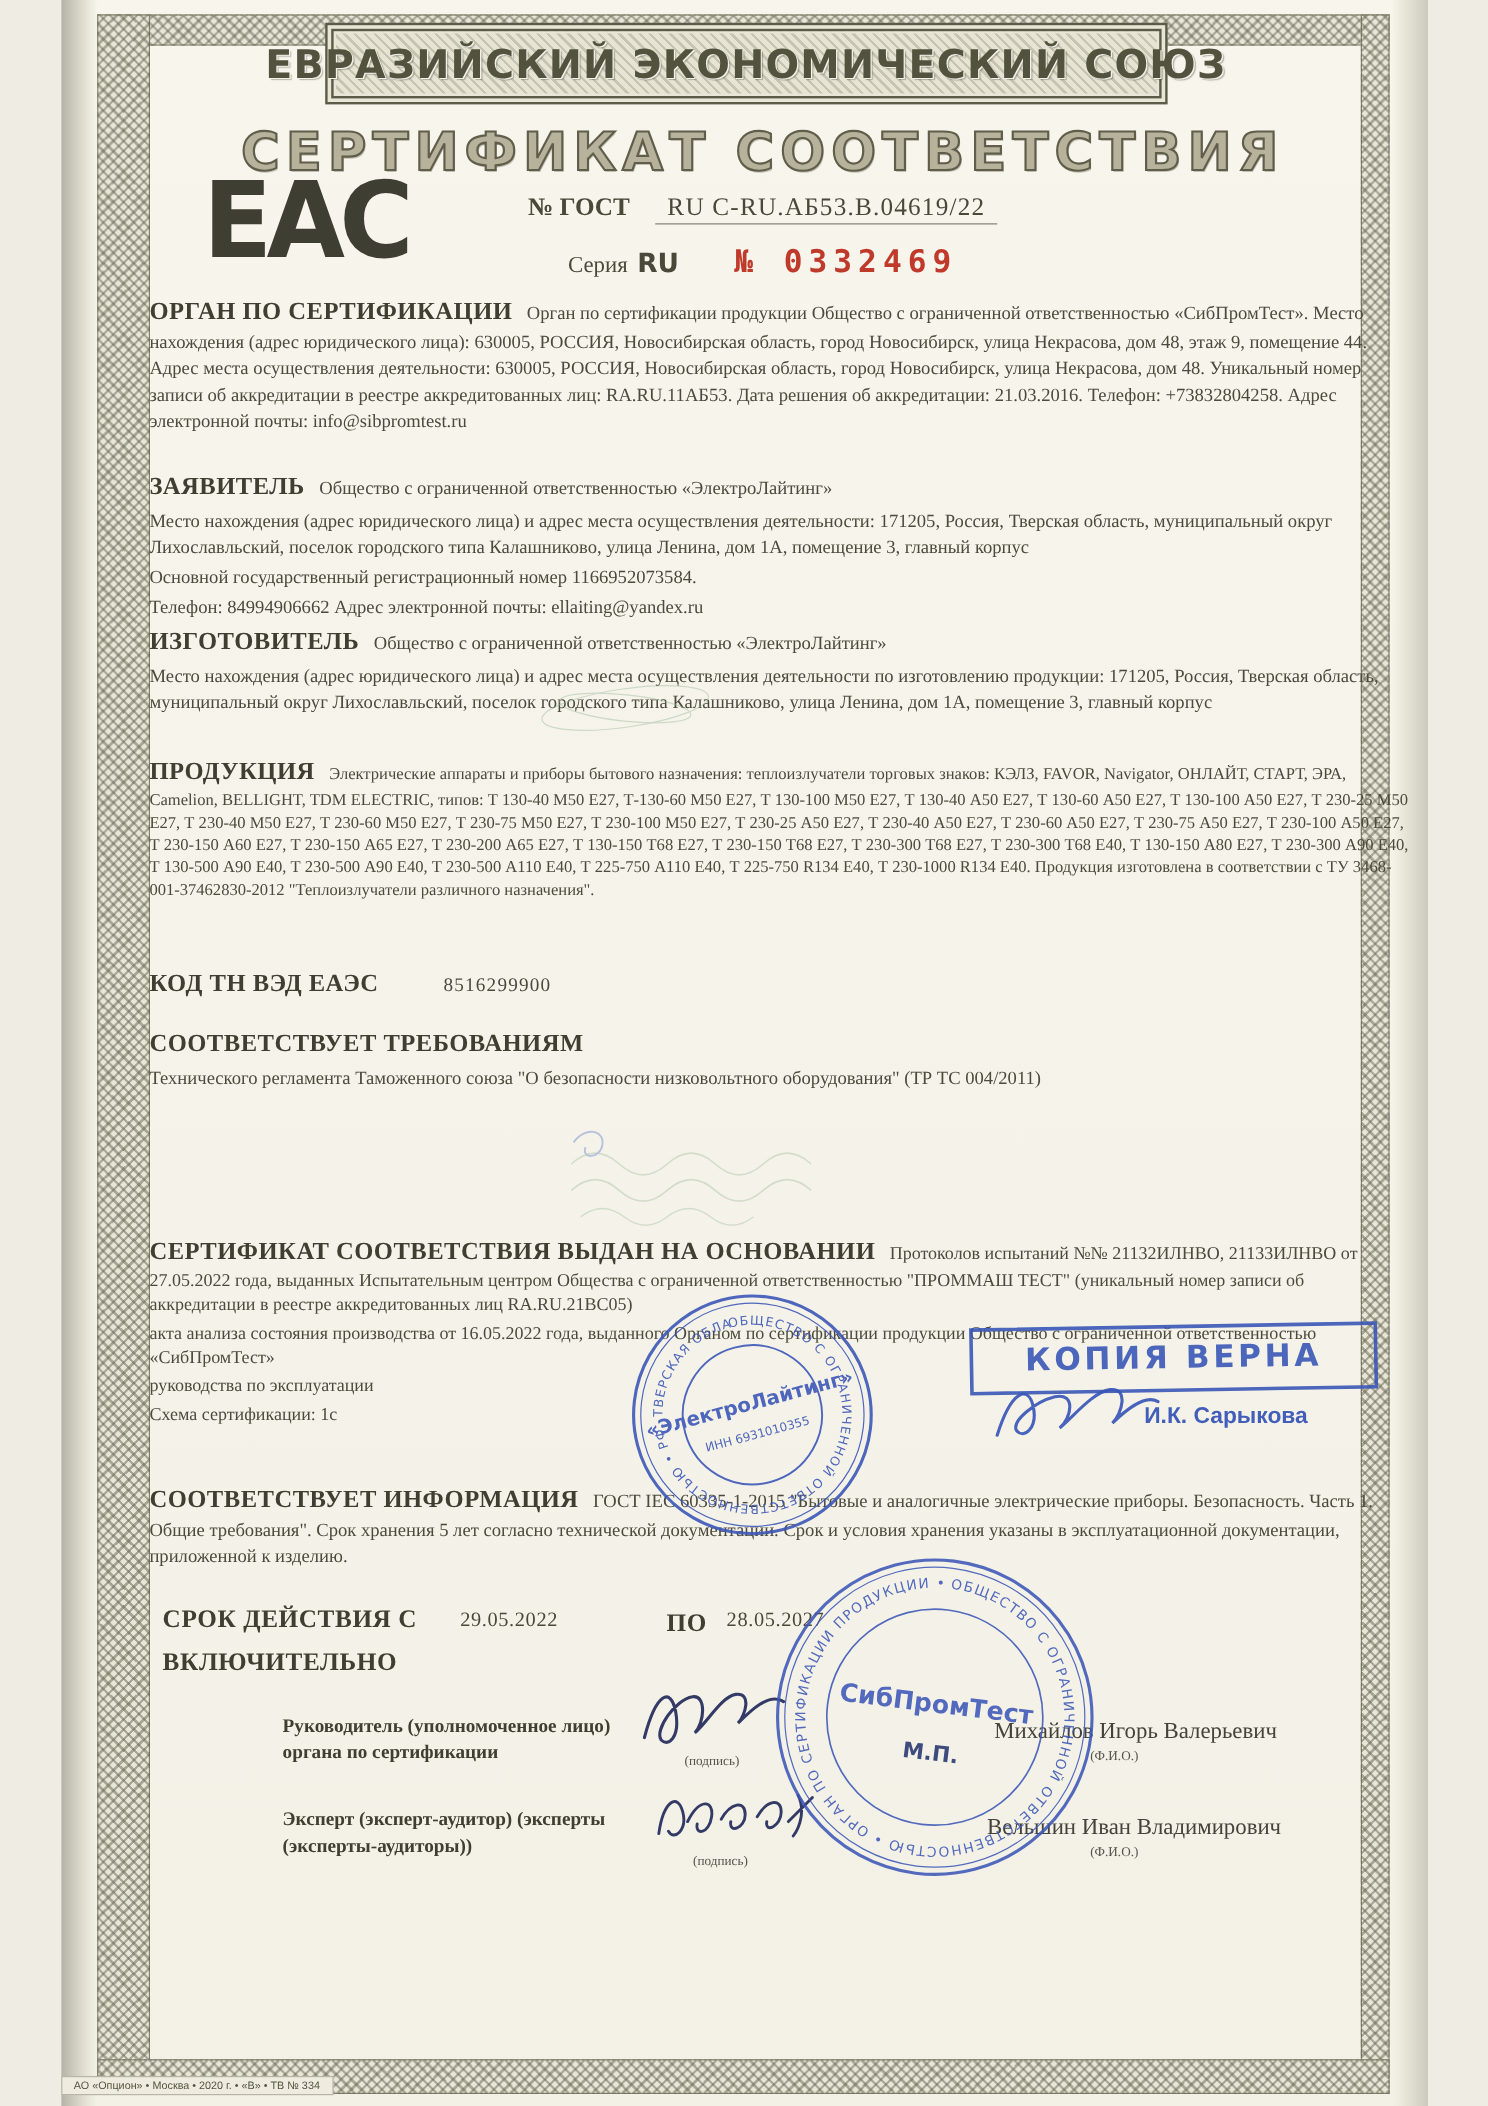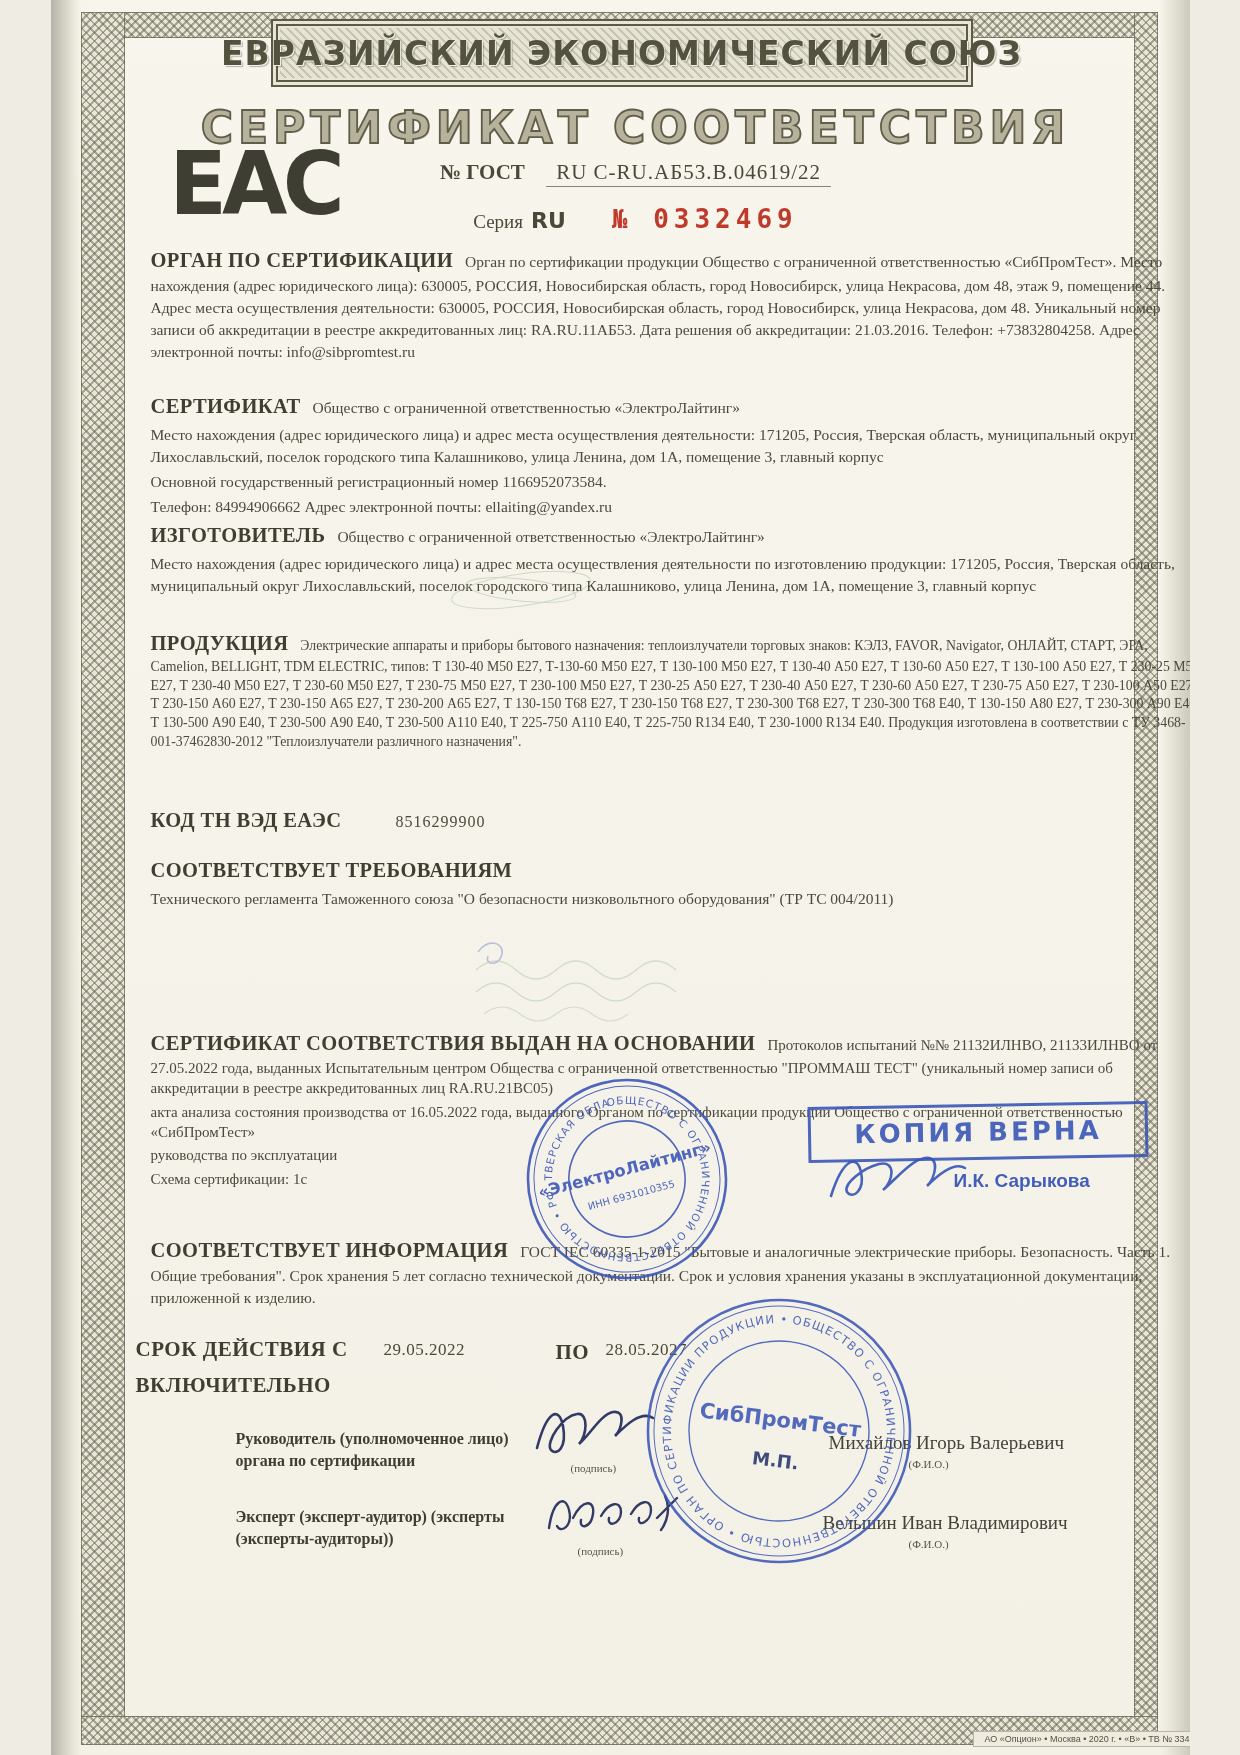--- a/index.html
+++ b/index.html
@@ -69,7 +69,7 @@
   }
 
   
-  .sec { position:absolute; left:100px; width:1052px; font-size:15.5px; line-height:1.42; color:#4b4a3c; }
+  .sec { position:absolute; left:74px; width:1052px; font-size:15.5px; line-height:1.42; color:#4b4a3c; }
   .sec p { margin:0 0 3px; }
   .h { font-size:20.5px; font-weight:700; letter-spacing:.4px; color:#3f3e31; margin-right:12px; }
   .sec-product { font-size:13.8px; line-height:1.36; }

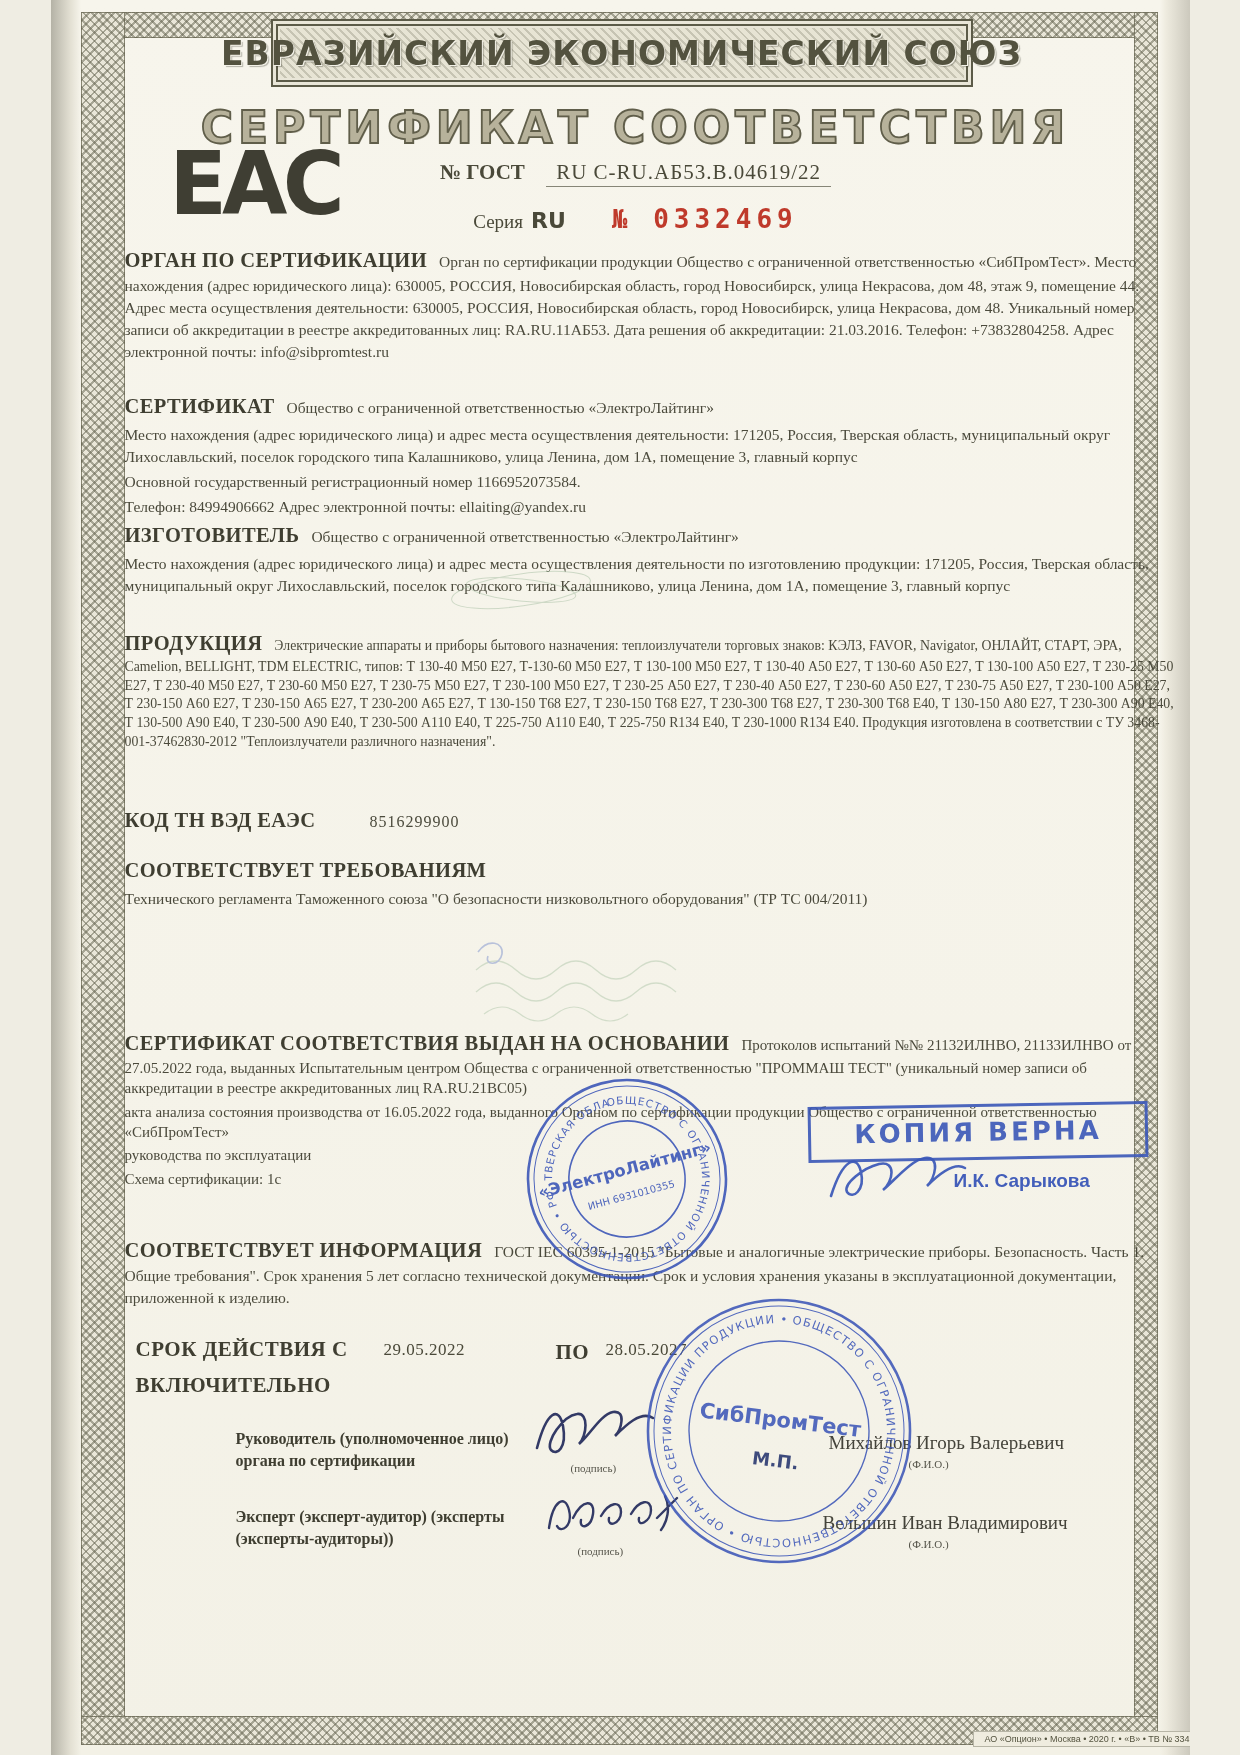--- a/index.html
+++ b/index.html
@@ -140,7 +140,7 @@
   </div>
 
   <div class="sec" style="top:392px">
-    <p><b class="h">СЕРТИФИКАТ</b><span>Общество с ограниченной ответственностью «ЭлектроЛайтинг»</span></p>
+    <p><b class="h">ЗАЯВИТЕЛЬ</b><span>Общество с ограниченной ответственностью «ЭлектроЛайтинг»</span></p>
     <p>Место нахождения (адрес юридического лица) и адрес места осуществления деятельности: 171205, Россия, Тверская область, муниципальный округ Лихославльский, поселок городского типа Калашниково, улица Ленина, дом 1А, помещение 3, главный корпус</p>
     <p>Основной государственный регистрационный номер 1166952073584.</p>
     <p>Телефон: 84994906662 Адрес электронной почты: ellaiting@yandex.ru</p>

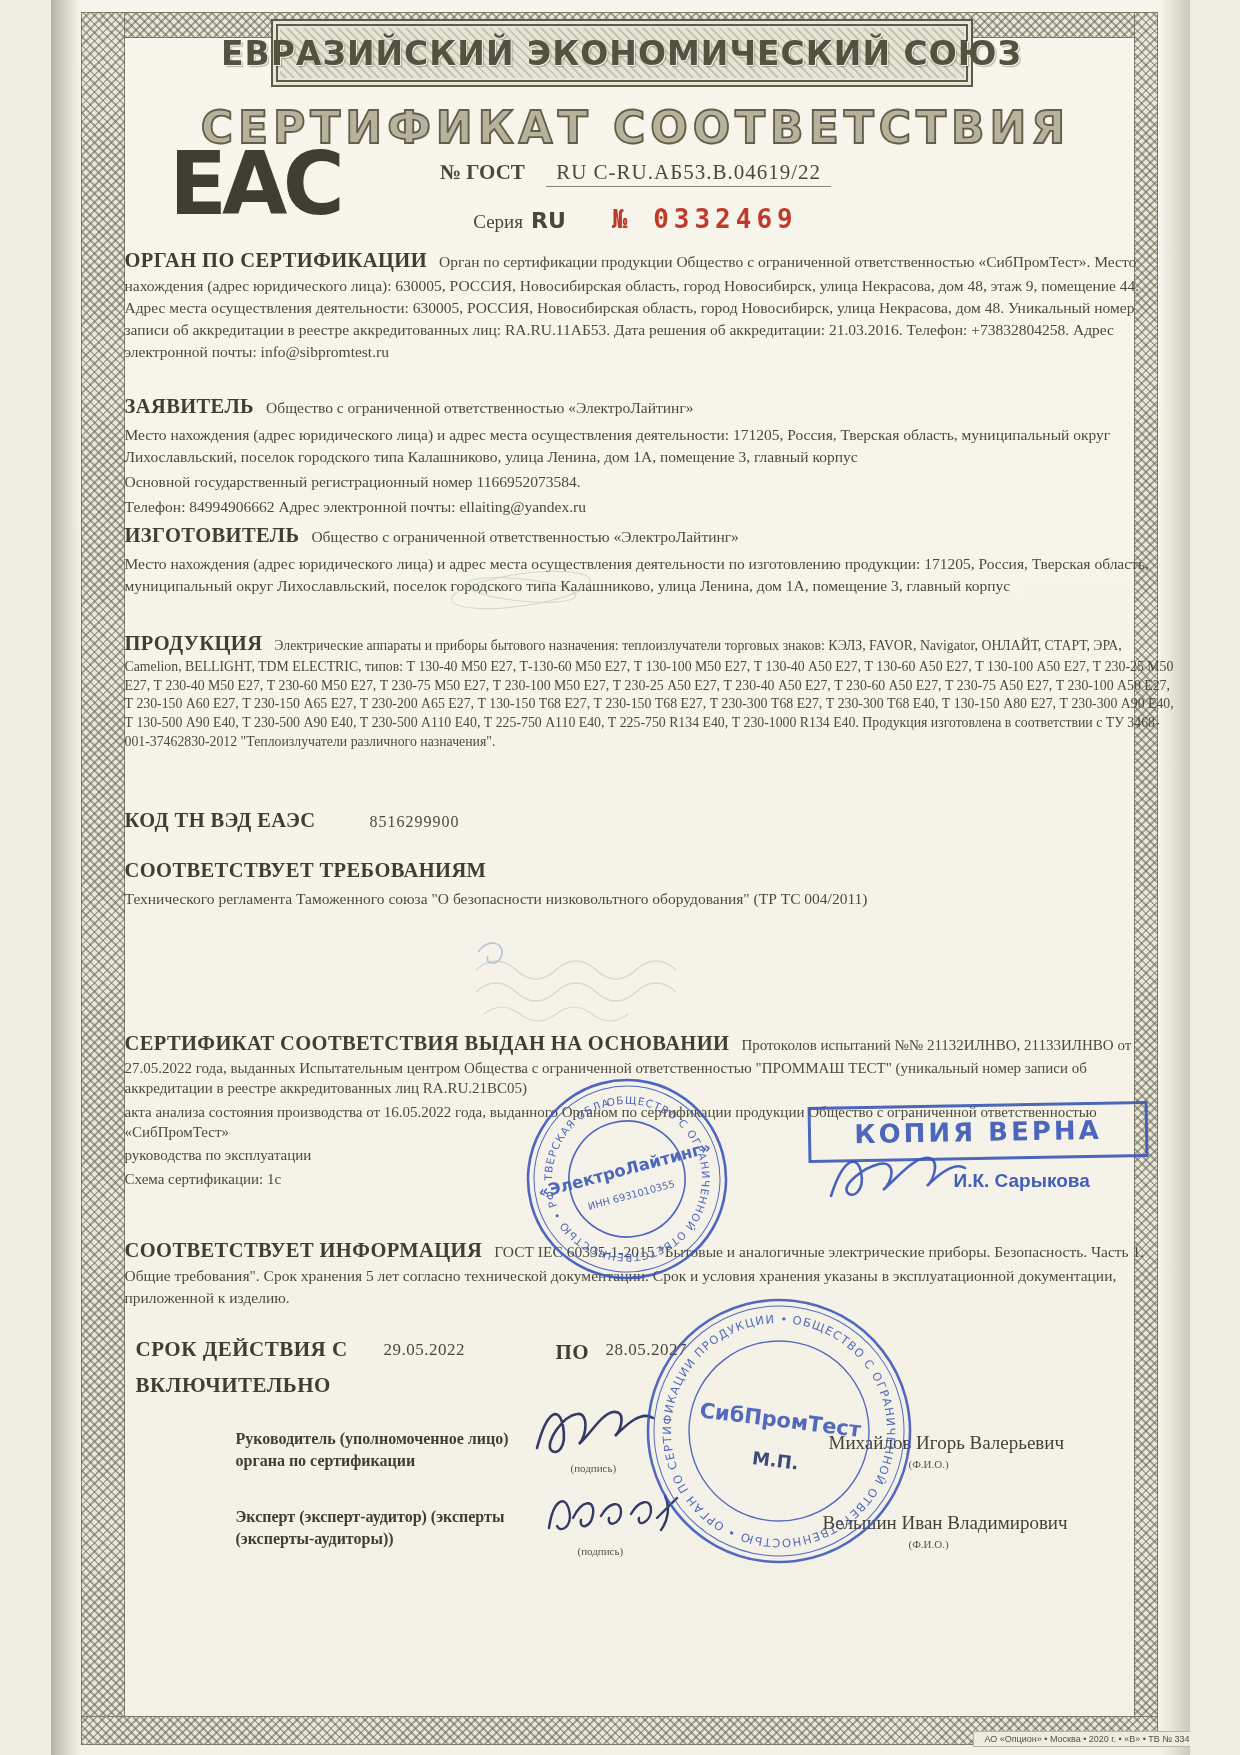--- a/index.html
+++ b/index.html
@@ -98,7 +98,7 @@
   .copy-name { position:absolute; left:903px; top:1170px; color:#3a57b8;
     font-family:"Liberation Sans",sans-serif; font-weight:700; font-size:19px; opacity:.95; }
 
-  .print-strip { position:absolute; left:0; bottom:9px; width:1150px; text-align:right; }
+  .print-strip { position:absolute; left:0; bottom:9px; width:1150px; text-align:left; }
   .print-strip span { font-family:"Liberation Sans",sans-serif; font-size:9px; color:#54533f;
     background:#efecdf; padding:2px 10px; border:1px solid rgba(101,100,80,.4); }
 

